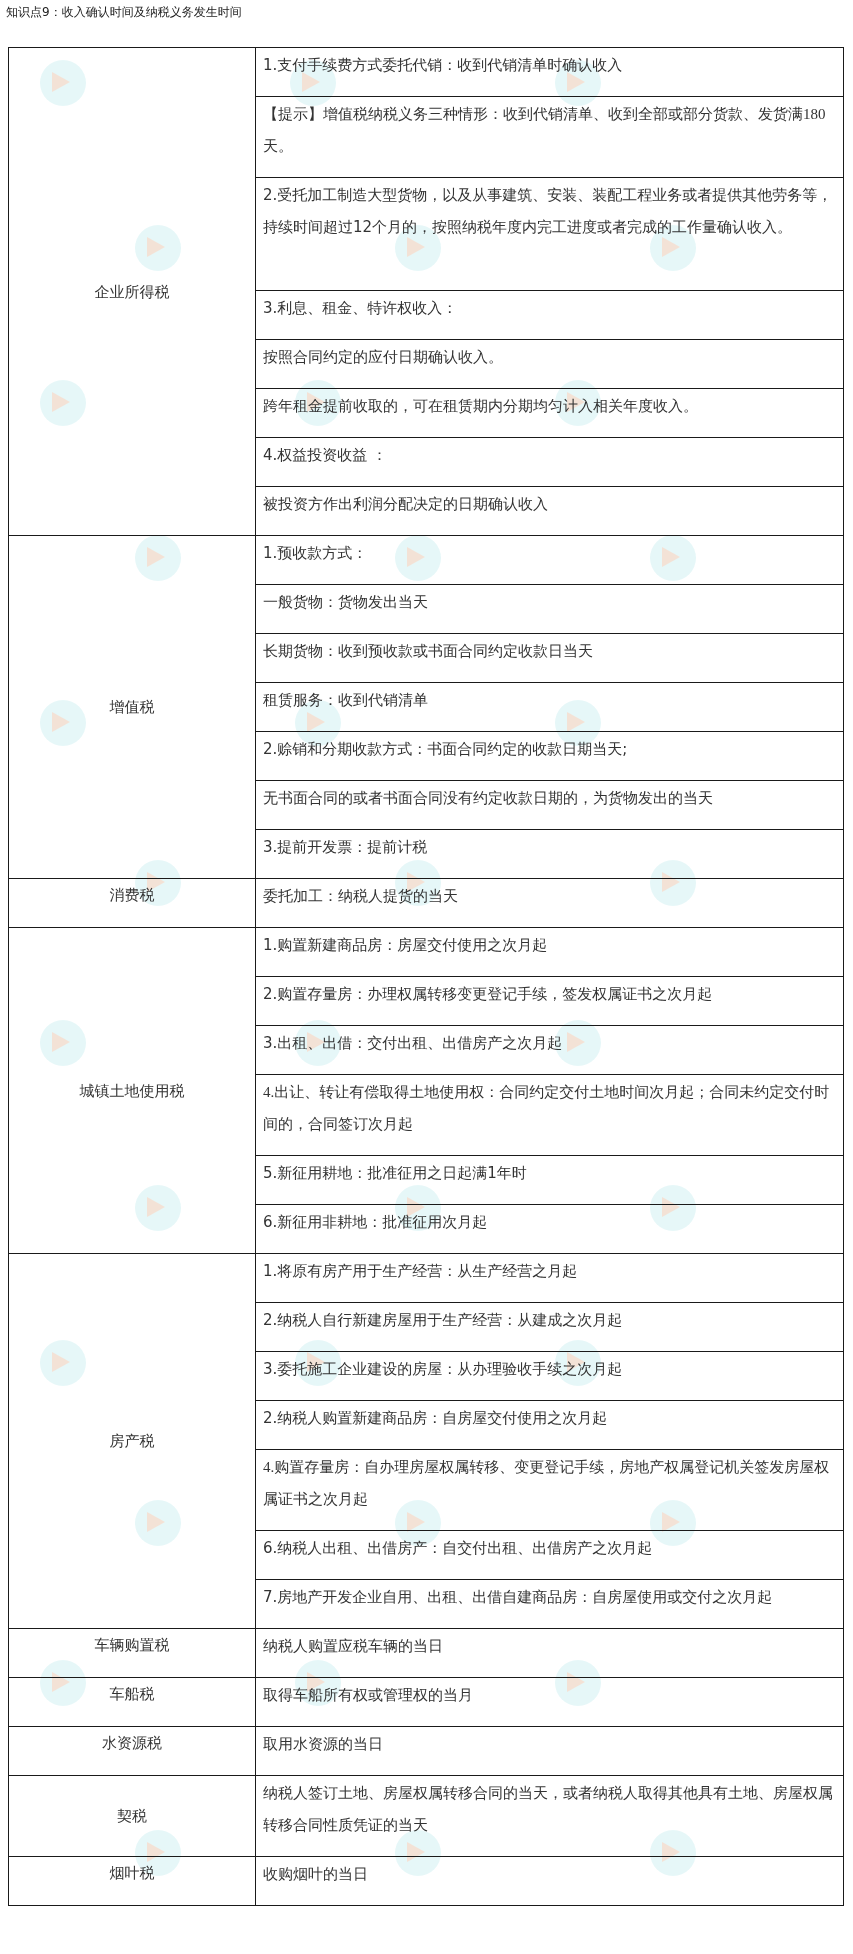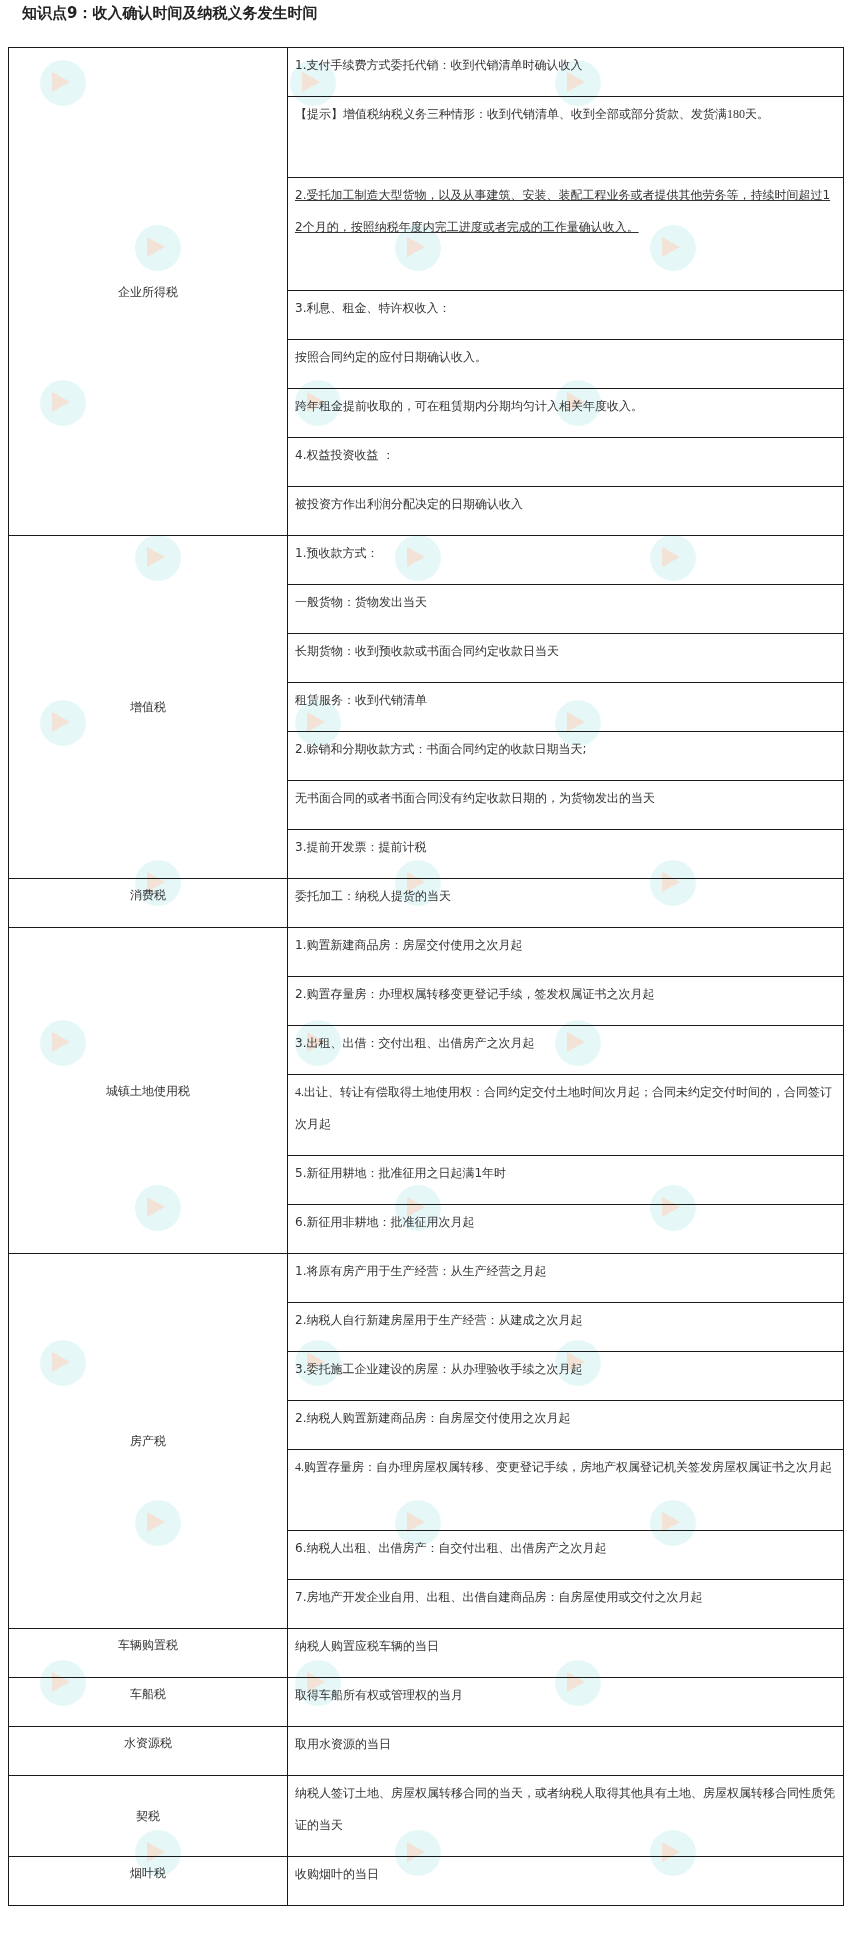--- a/index.html
+++ b/index.html
@@ -10,9 +10,8 @@
   }
   .title {
     position: absolute; left: 6px; top: 4px;
-    font-size: 15px; font-weight: bold; color: #222222;
+    font-size: 12px; font-weight: normal; color: #222222;
     letter-spacing: 0px;
-    margin-left: 16px;
   }
   table.kp {
     position: absolute; left: 8px; top: 47px;

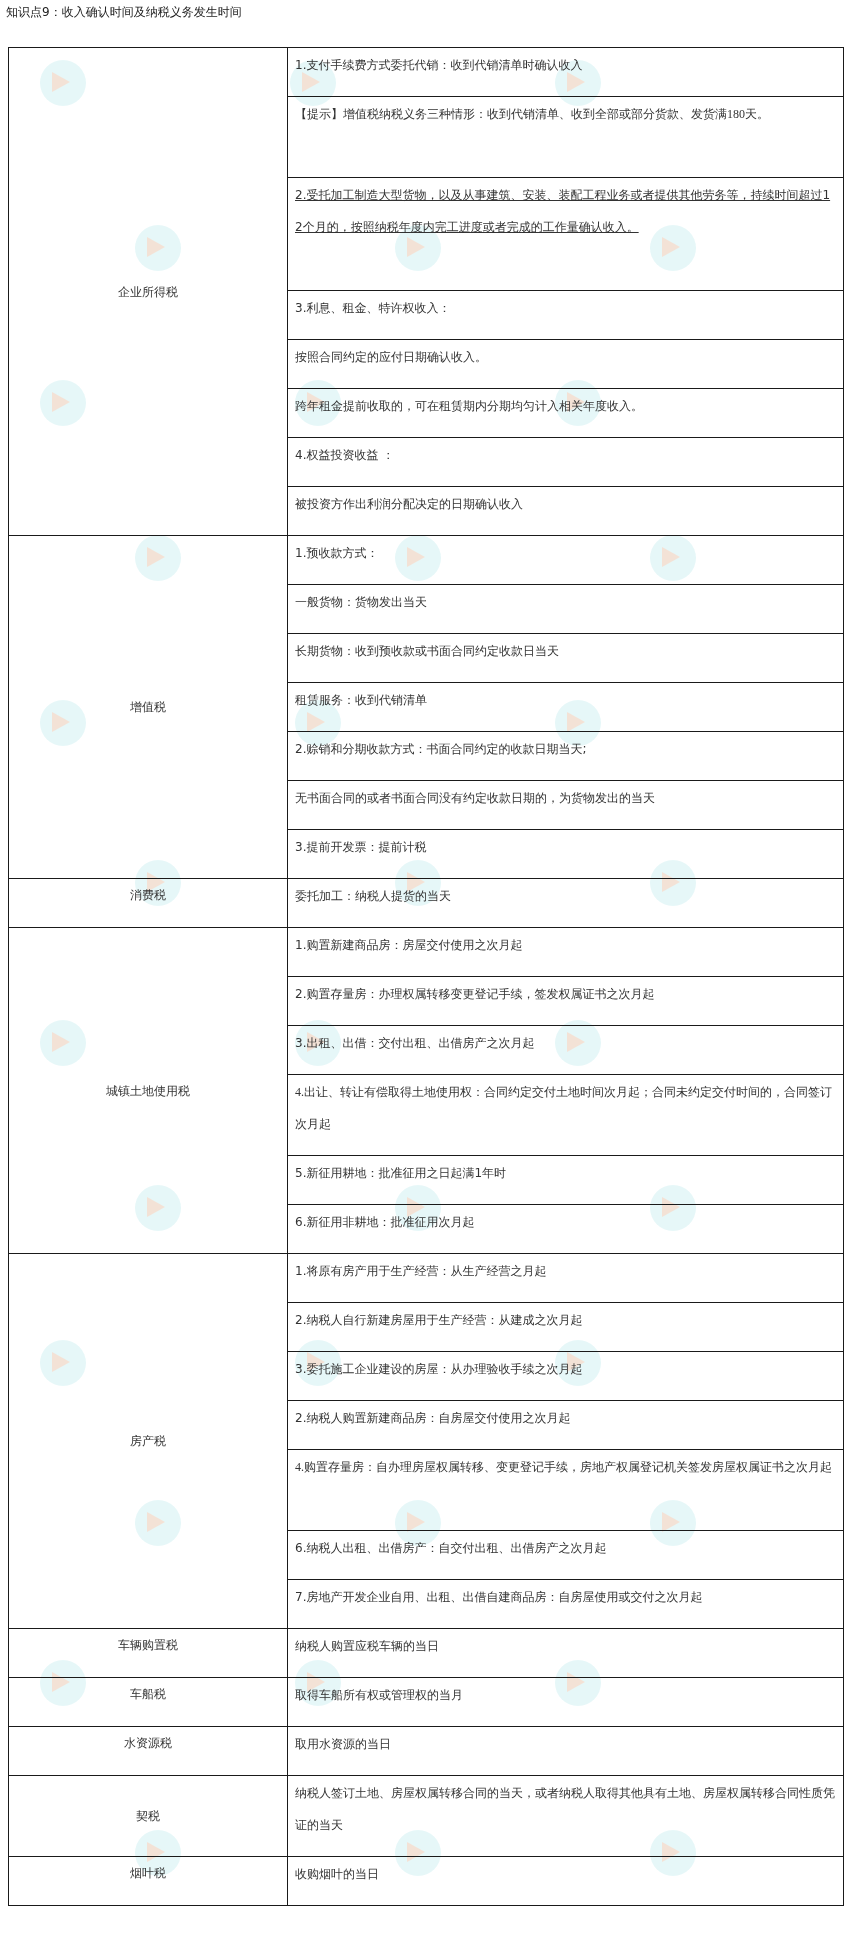--- a/index.html
+++ b/index.html
@@ -19,7 +19,7 @@
   }
   table.kp td {
     border: 1.3px solid #1a1a1a;
-    font-size: 12px; line-height: 32px;
+    font-size: 15px; line-height: 32px;
     vertical-align: top;
     padding: 1px 6px 14px 7px;
     word-break: break-all;

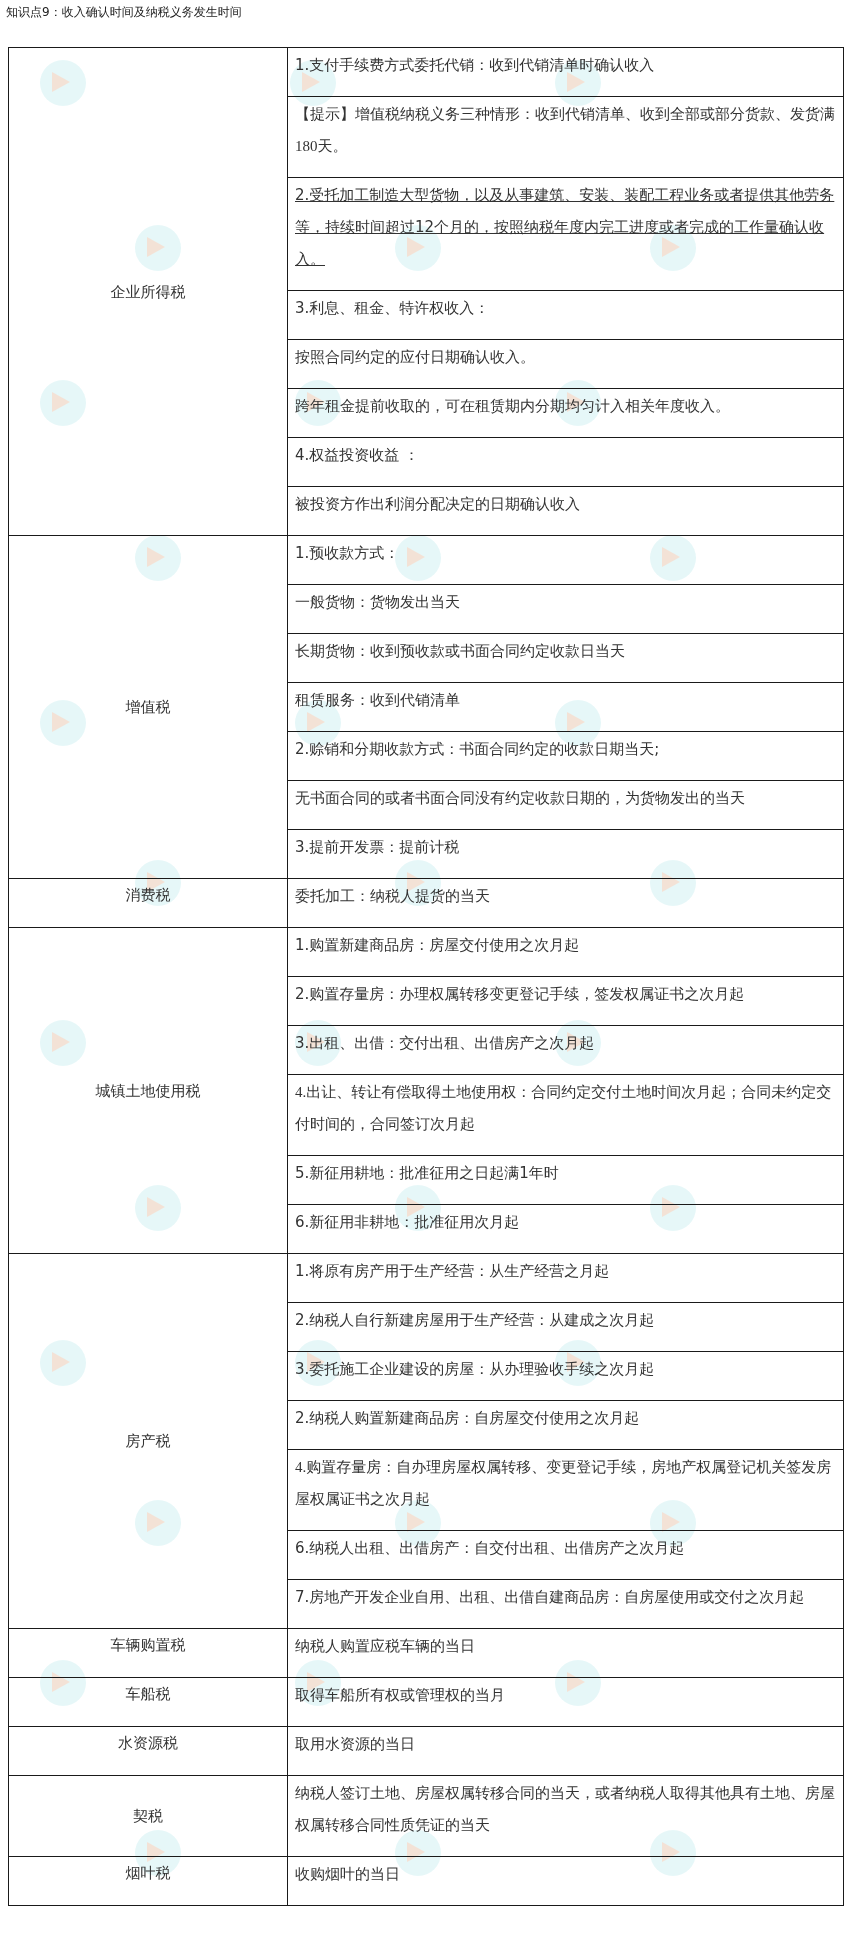--- a/index.html
+++ b/index.html
@@ -30,7 +30,7 @@
   }
   table.kp td.h1 { height: 33px; }
   table.kp td.h2 { height: 65px; font-family: Liberation Serif, serif; }
-  table.kp td.h3 { height: 97px; text-decoration: underline; }
+  table.kp td.h3 { height: 97px; }
   .cat-label { display: inline-block; }
   .cat-label.single { line-height: 32px; position: relative; top: -8px; }
   

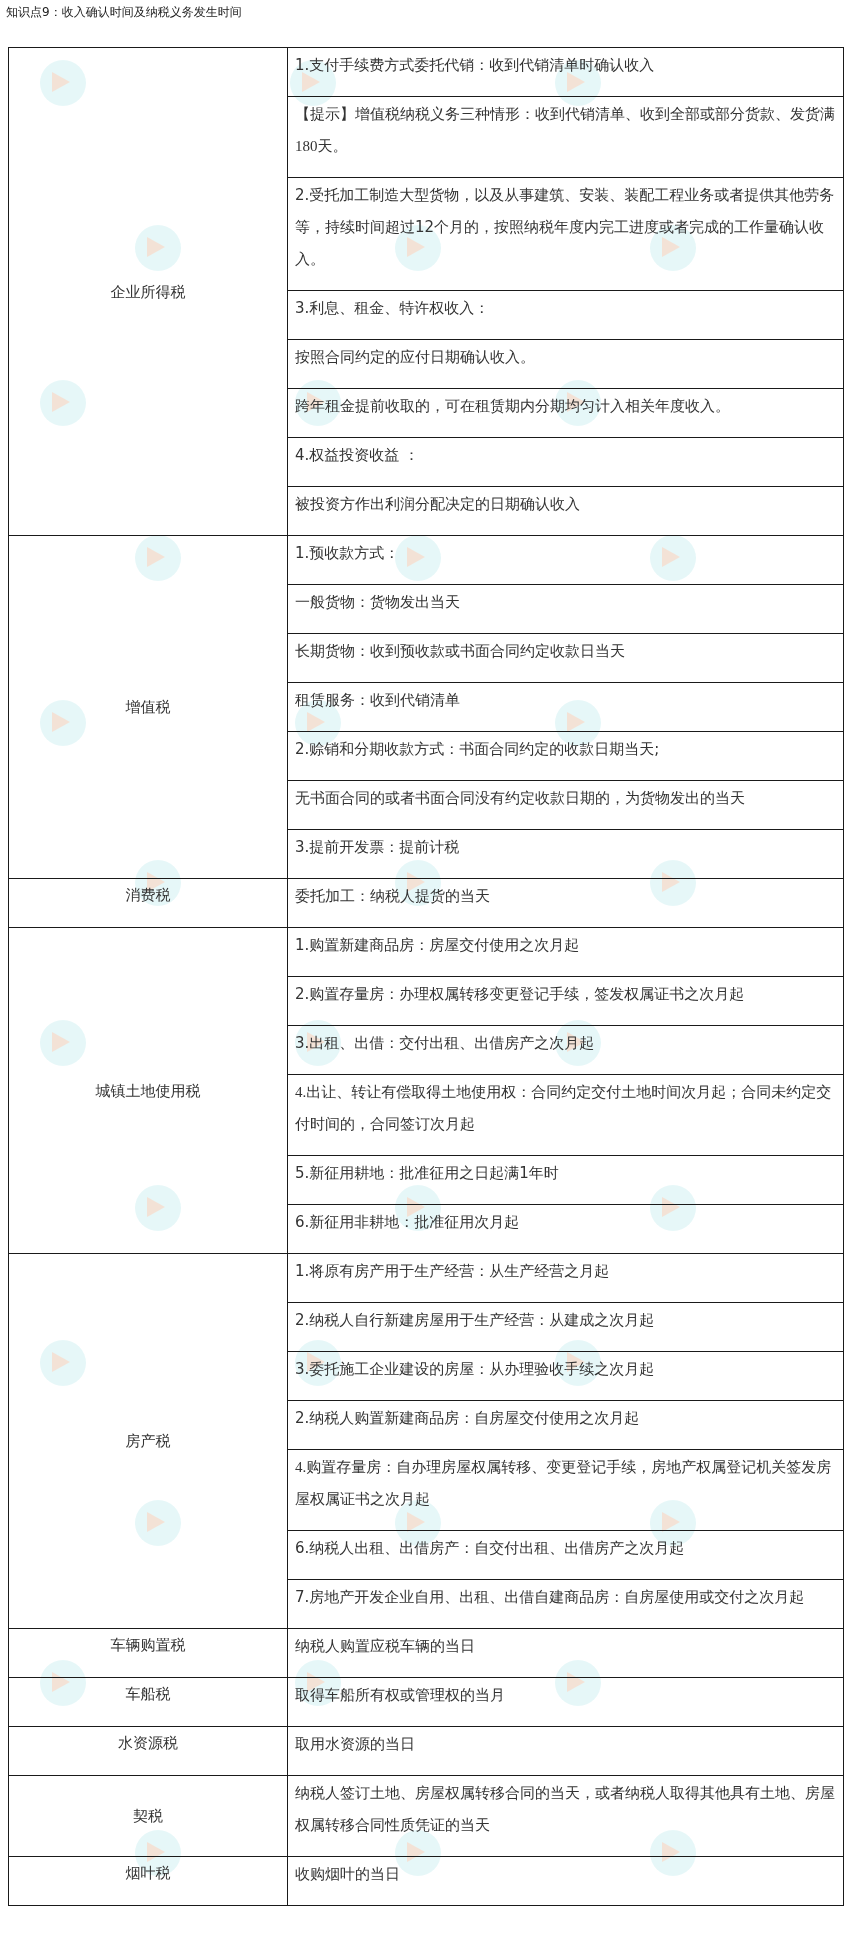--- a/index.html
+++ b/index.html
@@ -26,7 +26,7 @@
   }
   table.kp td.cat {
     width: 246px; text-align: center; vertical-align: middle;
-    padding: 0 16px;
+    padding: 0 0;
   }
   table.kp td.h1 { height: 33px; }
   table.kp td.h2 { height: 65px; font-family: Liberation Serif, serif; }

